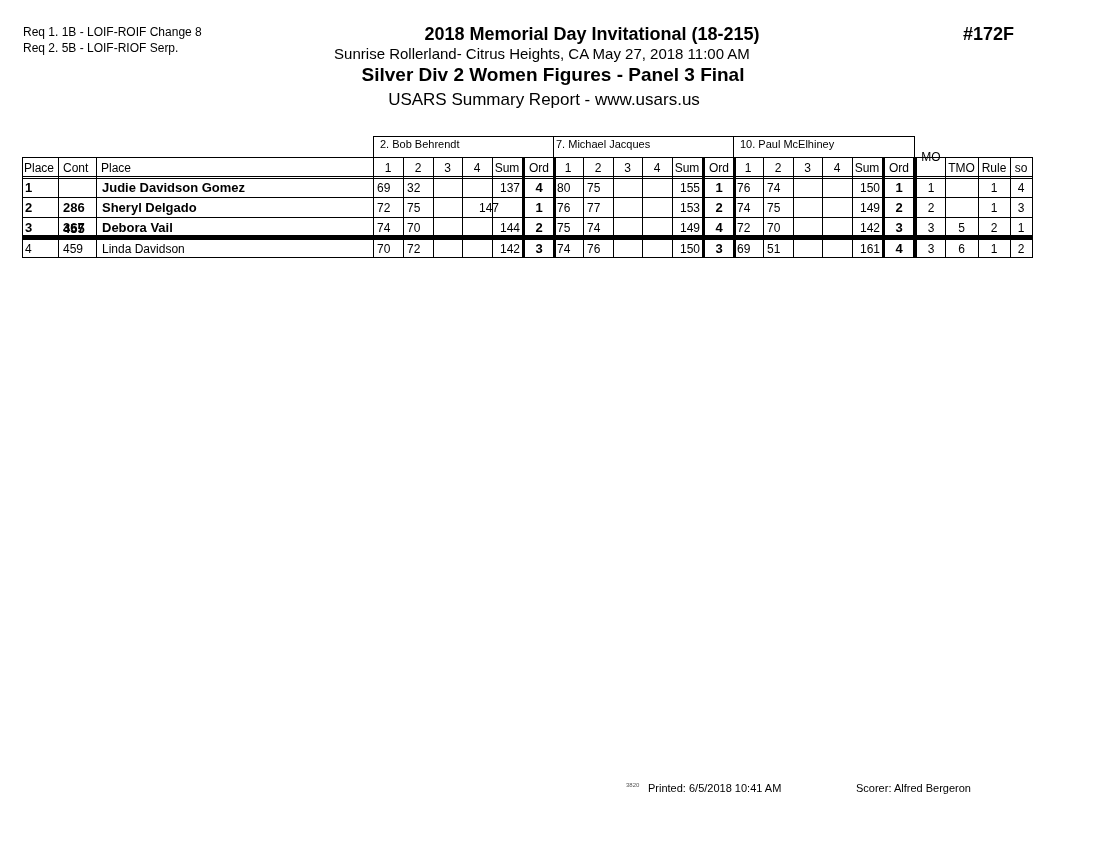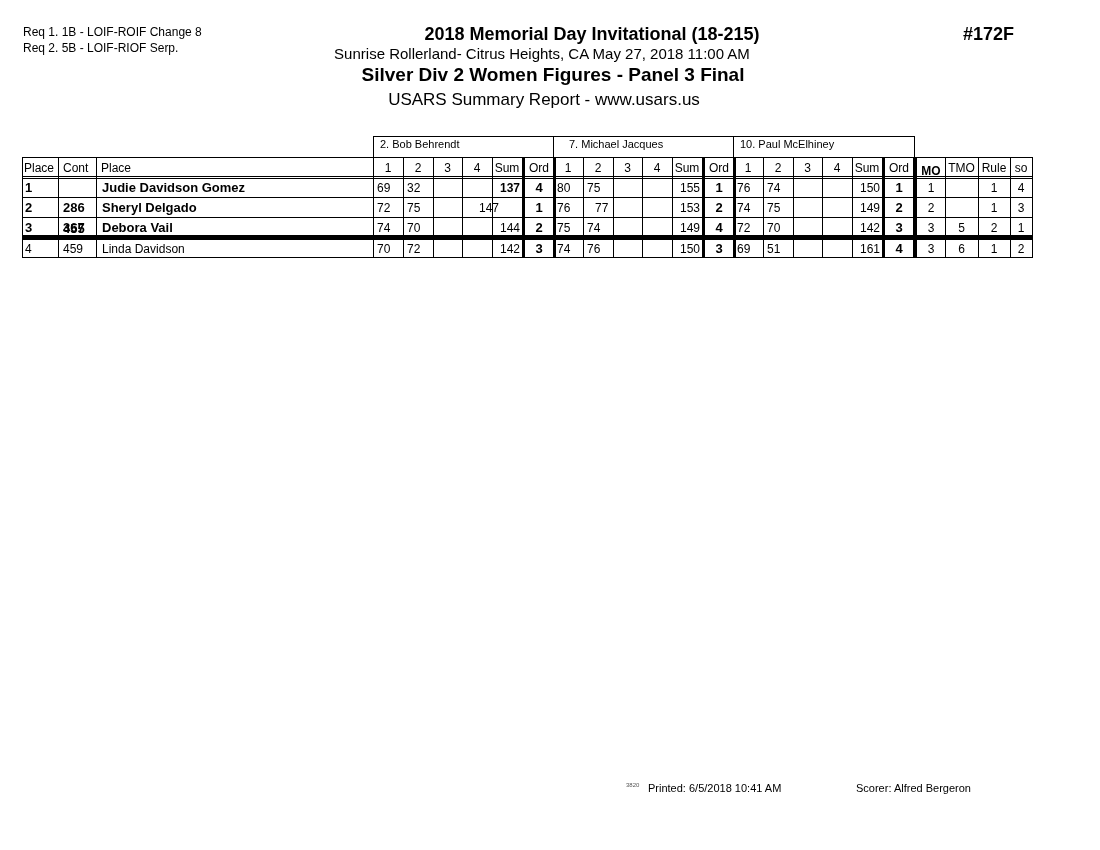--- a/index.html
+++ b/index.html
@@ -35,7 +35,7 @@
     <div class="judge-name" style="left:380px;top:137px;">2.  Bob Behrendt</div>
     <div class="hline" style="left:553px;top:136px;width:181px;height:1px;"></div>
     <div class="vline" style="left:553px;top:136px;width:1px;height:21px;"></div>
-    <div class="judge-name" style="left:569px;top:137px;">7.  Michael Jacques</div>
+    <div class="judge-name" style="left:556px;top:137px;">7.  Michael Jacques</div>
     <div class="hline" style="left:733px;top:136px;width:181px;height:1px;"></div>
     <div class="vline" style="left:733px;top:136px;width:1px;height:21px;"></div>
     <div class="judge-name" style="left:740px;top:137px;">10.  Paul McElhiney</div>

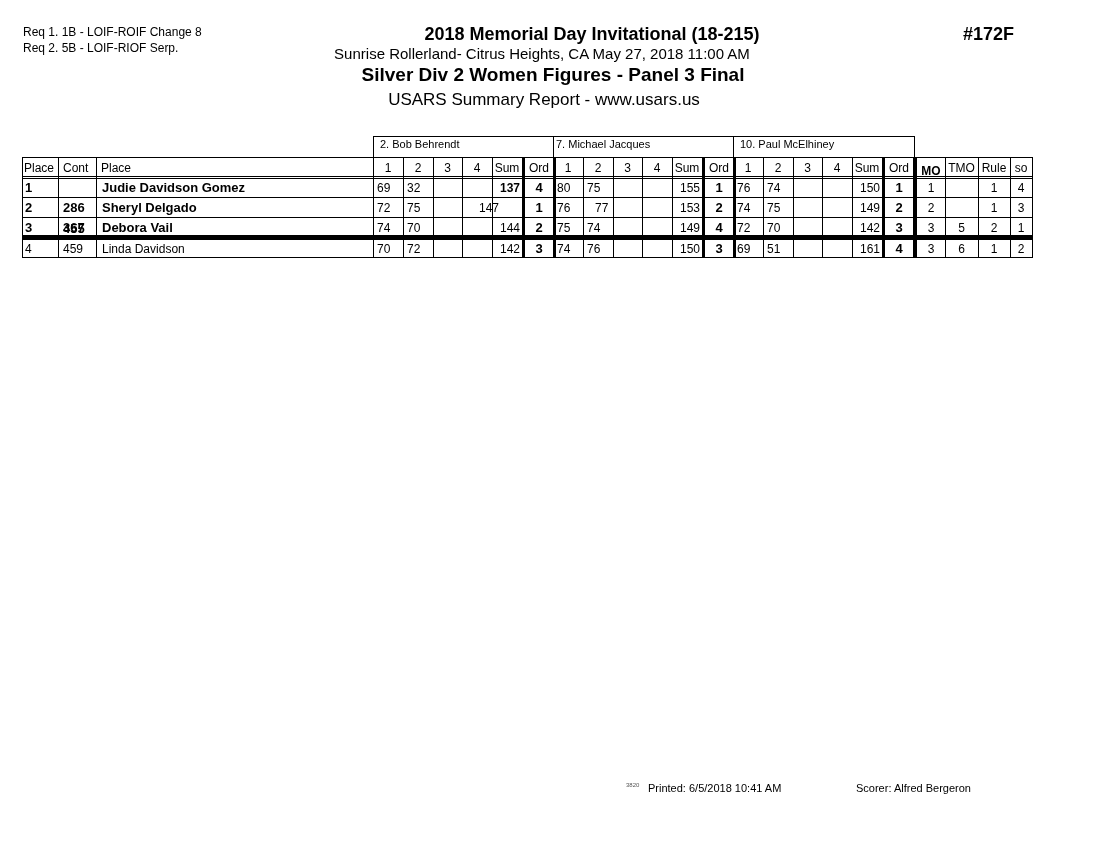--- a/index.html
+++ b/index.html
@@ -95,7 +95,7 @@
     <div class="cell c" style="left:822px;top:159px;width:30px;">4</div>
     <div class="cell c" style="left:852px;top:159px;width:30px;">Sum</div>
     <div class="cell c" style="left:885px;top:159px;width:28px;">Ord</div>
-    <div class="cell c" style="left:917px;top:162px;width:28px;font-weight:bold;">MO</div>
+    <div class="cell c" style="left:917px;top:148px;width:28px;">MO</div>
     <div class="cell c" style="left:945px;top:159px;width:33px;">TMO</div>
     <div class="cell c" style="left:978px;top:159px;width:32px;">Rule</div>
     <div class="cell c" style="left:1010px;top:159px;width:22px;">so</div>

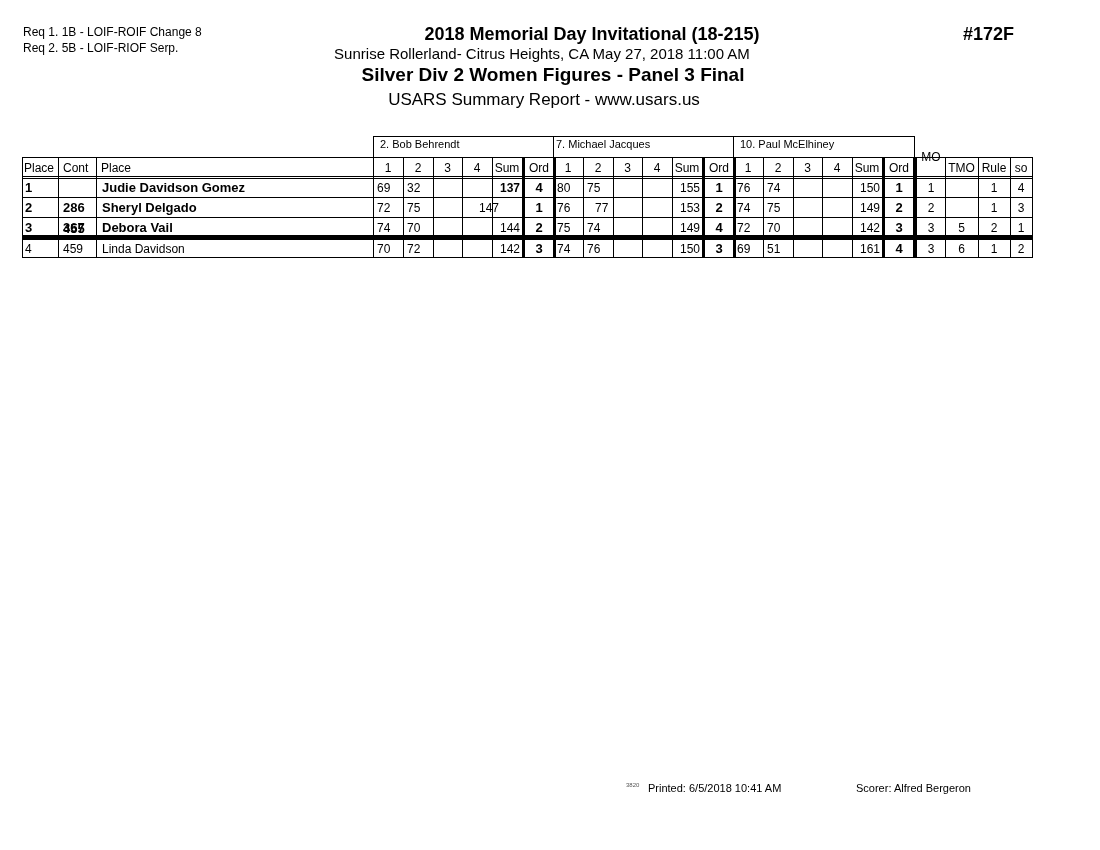--- a/index.html
+++ b/index.html
@@ -106,7 +106,7 @@
     <div class="cell l" style="left:403px;top:179px;width:30px;padding-left:4px;">32</div>
     <div class="cell l" style="left:433px;top:179px;width:29px;padding-left:4px;"></div>
     <div class="cell l" style="left:462px;top:179px;width:30px;padding-left:4px;"></div>
-    <div class="cell r" style="left:492px;top:179px;width:30px;font-weight:bold;">137</div>
+    <div class="cell r" style="left:492px;top:179px;width:30px;">137</div>
     <div class="cell c bold" style="left:525px;top:179px;width:28px;">4</div>
     <div class="cell l" style="left:553px;top:179px;width:30px;padding-left:4px;">80</div>
     <div class="cell l" style="left:583px;top:179px;width:30px;padding-left:4px;">75</div>

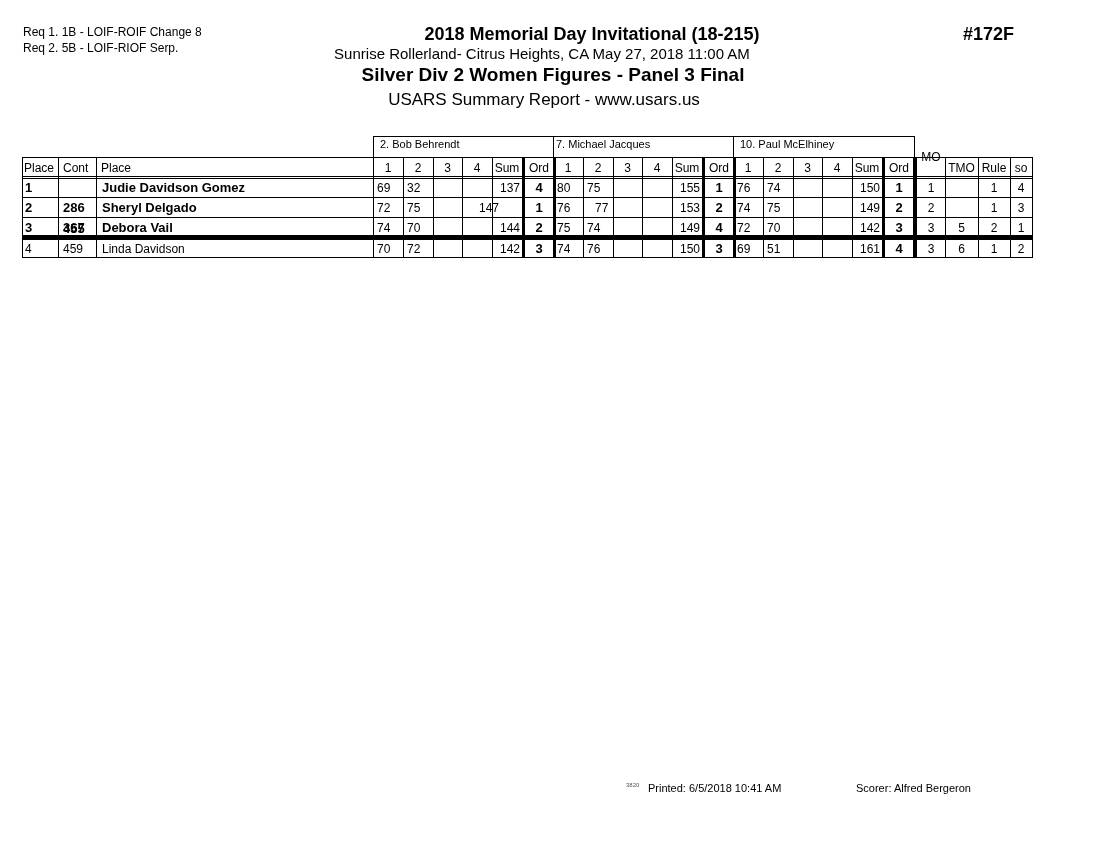--- a/index.html
+++ b/index.html
@@ -134,7 +134,7 @@
     <div class="cell r" style="left:471px;top:199px;width:30px;">147</div>
     <div class="cell c bold" style="left:525px;top:199px;width:28px;">1</div>
     <div class="cell l" style="left:553px;top:199px;width:30px;padding-left:4px;">76</div>
-    <div class="cell l" style="left:583px;top:199px;width:30px;padding-left:12px;">77</div>
+    <div class="cell l" style="left:583px;top:199px;width:30px;padding-left:4px;">77</div>
     <div class="cell l" style="left:613px;top:199px;width:29px;padding-left:4px;"></div>
     <div class="cell l" style="left:642px;top:199px;width:30px;padding-left:4px;"></div>
     <div class="cell r" style="left:672px;top:199px;width:30px;">153</div>

